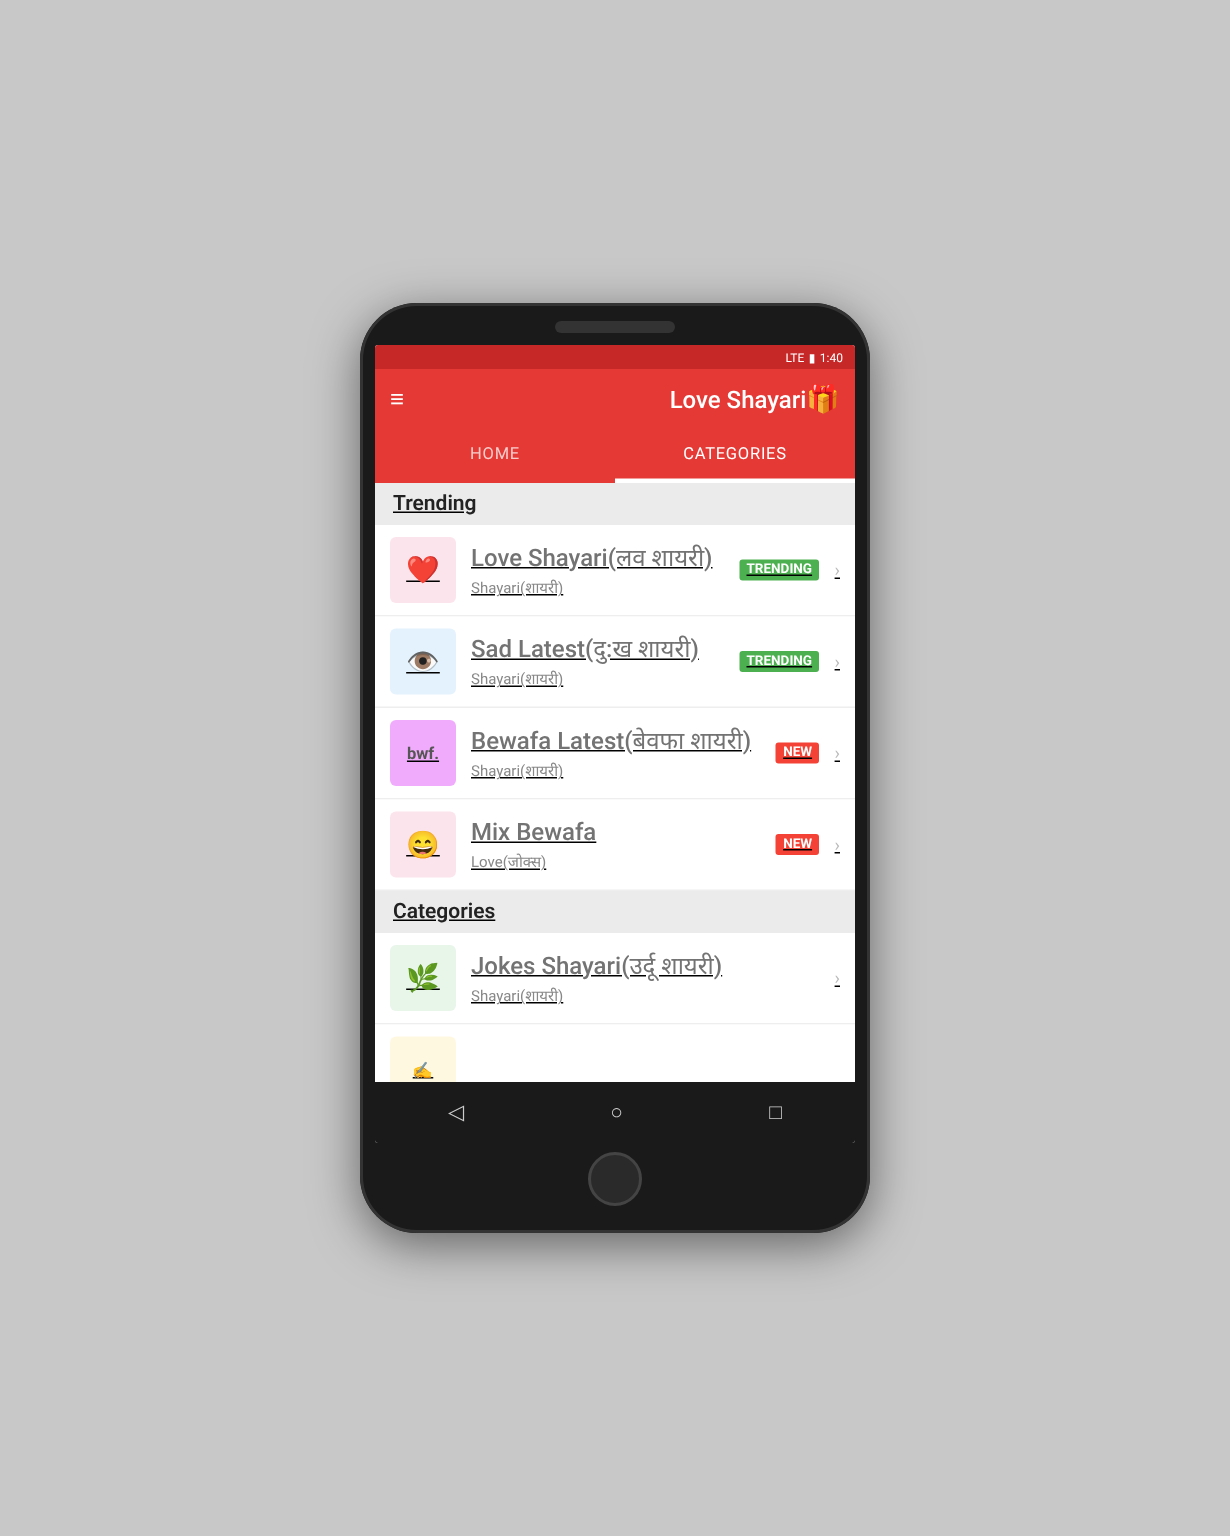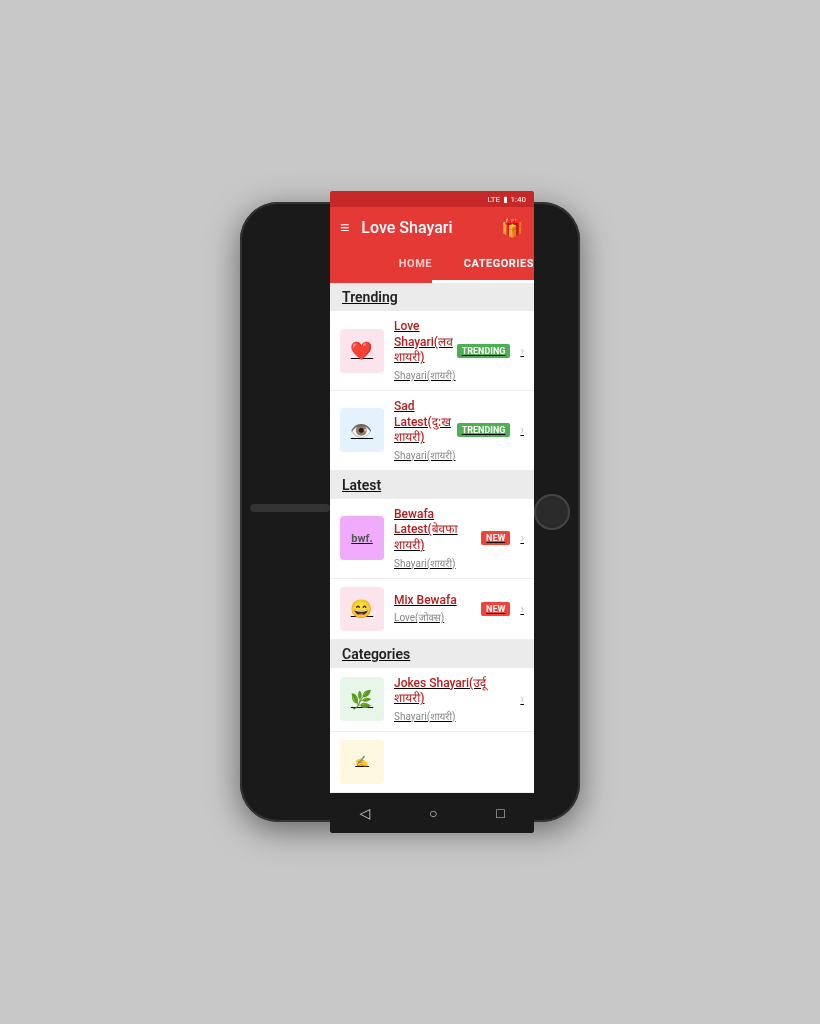--- a/index.html
+++ b/index.html
@@ -20,7 +20,7 @@
       padding: 12px 10px;
       box-shadow: 0 8px 32px rgba(0,0,0,0.5), inset 0 0 0 2px #333;
       display: flex;
-      flex-direction: row;
+      flex-direction: column;
       align-items: center;
       position: relative;
     }

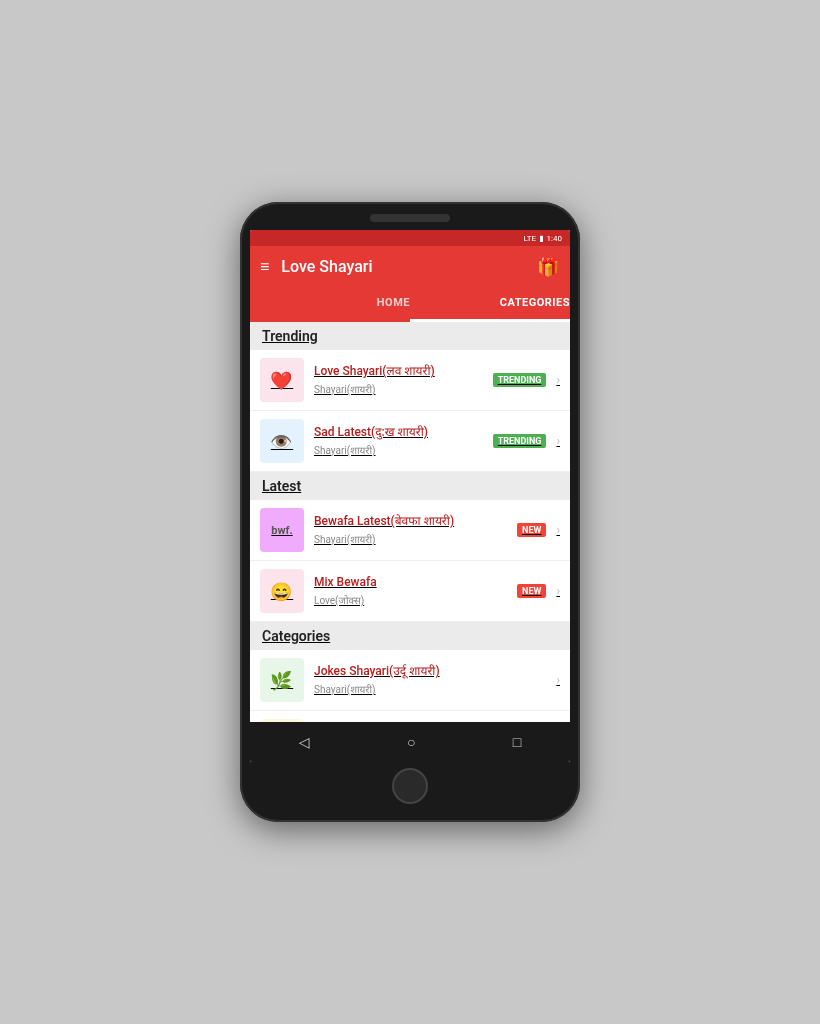--- a/index.html
+++ b/index.html
@@ -79,6 +79,7 @@
       font-size: 16px;
       font-weight: 500;
       flex: 1;
+      text-align: right;
     }
 
     .gift-icon {

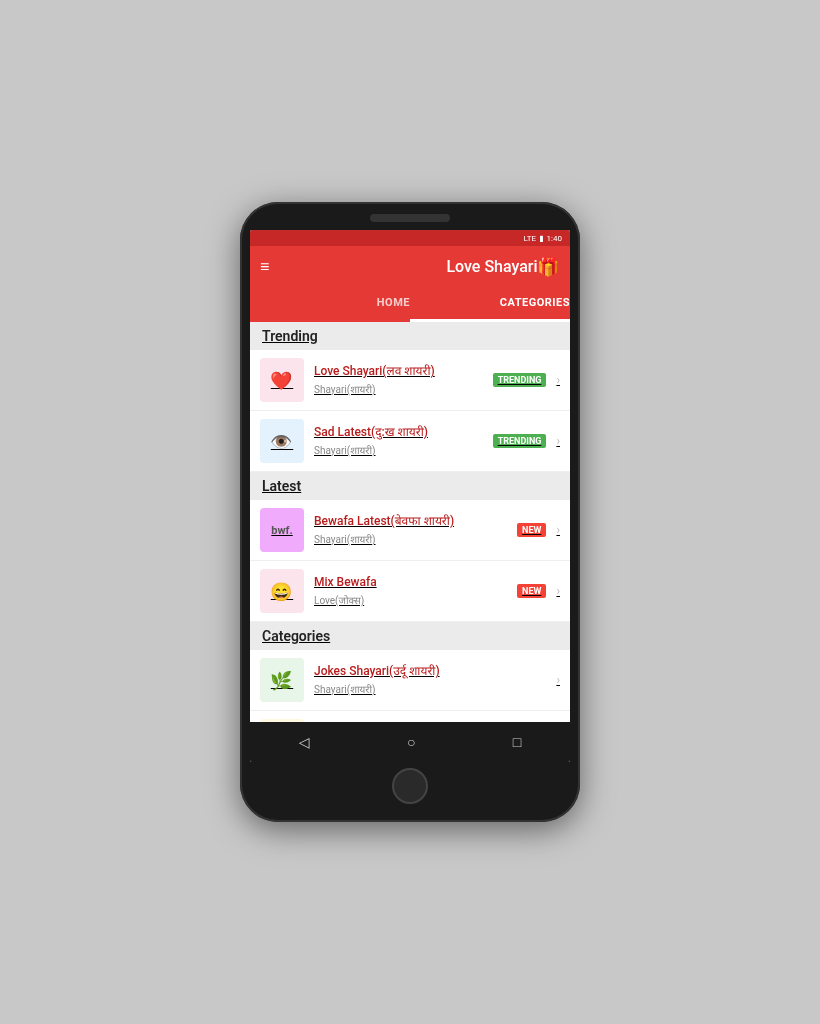--- a/index.html
+++ b/index.html
@@ -95,11 +95,11 @@
 
     .tab {
       flex: 1;
-      text-align: right;
+      text-align: center;
       padding: 10px 0;
       font-size: 11px;
       color: rgba(255,255,255,0.75);
-      font-weight: 700;
+      font-weight: 400;
       letter-spacing: 0.5px;
       cursor: pointer;
       border-bottom: 3px solid transparent;

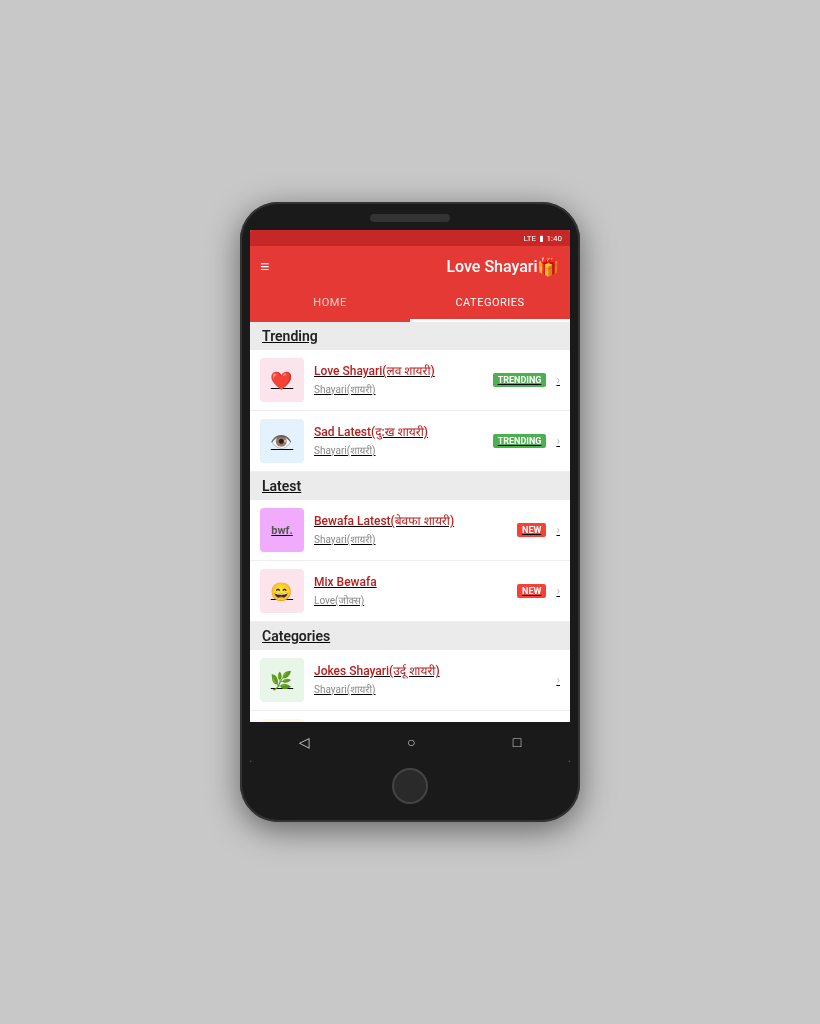--- a/index.html
+++ b/index.html
@@ -155,9 +155,9 @@
     }
 
     .item-title {
-      font-size: 12px;
+      font-size: 16px;
       font-weight: 500;
-      color: #b91c1c;
+      color: #737373;
       line-height: 1.3;
     }
 

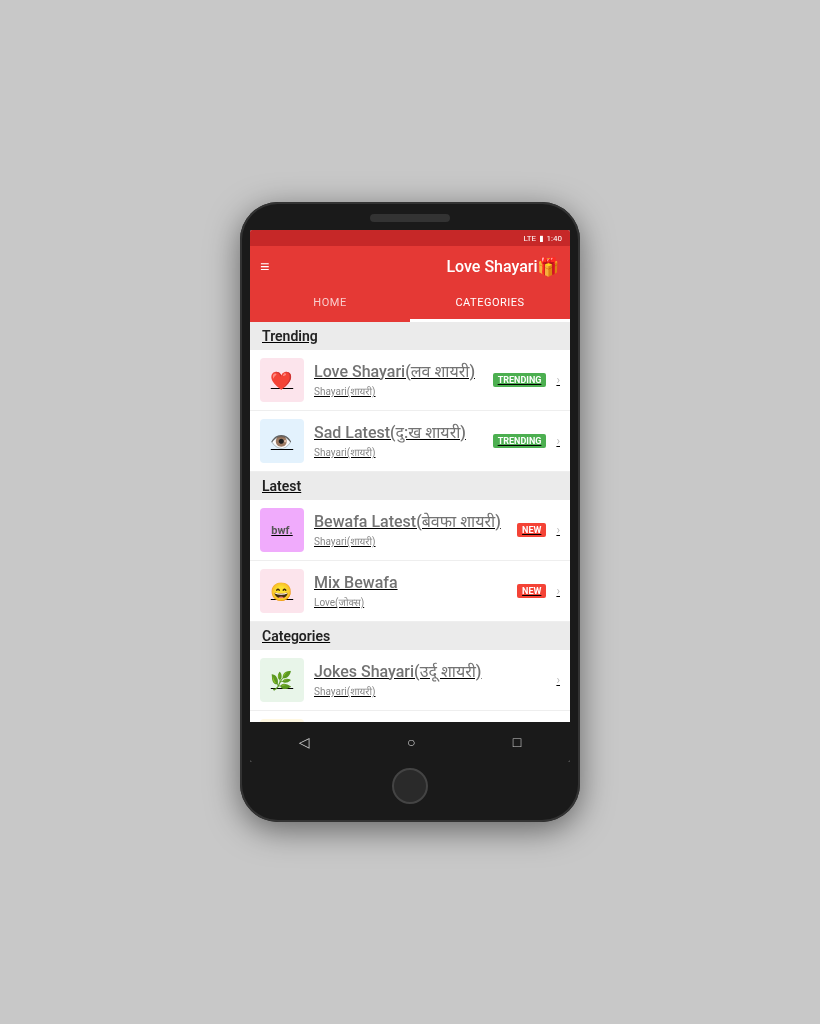--- a/index.html
+++ b/index.html
@@ -274,7 +274,6 @@
         <span class="chevron">›</span>
       </div>
 
-      <div class="section-header">Latest</div>
 
       <div class="list-item">
         <div class="item-thumb thumb-bewafa" style="font-size:11px;color:#555;font-weight:bold;">bwf.</div>

